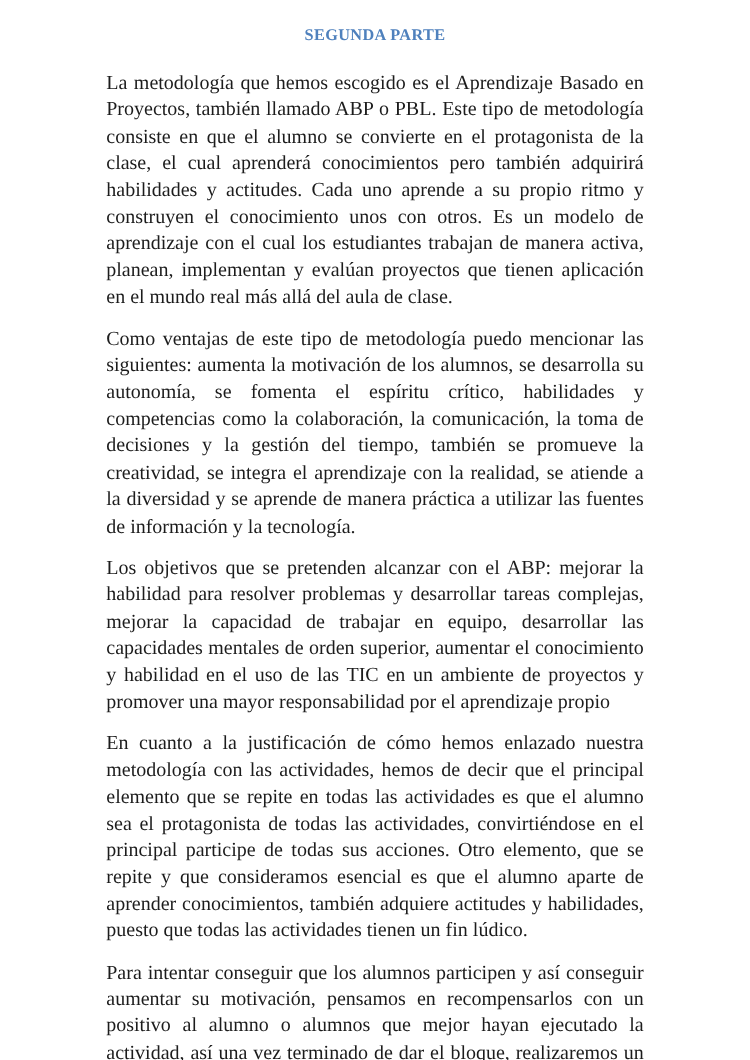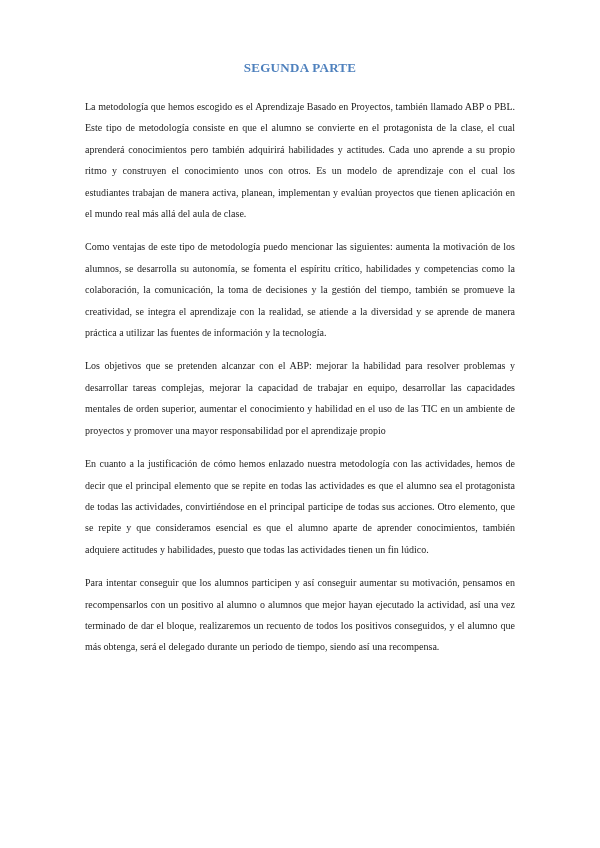--- a/index.html
+++ b/index.html
@@ -13,7 +13,7 @@
     height: 848px;
     background: #ffffff;
     box-sizing: border-box;
-    padding: 60px 85px 0 85px;
+    padding: 20px 85px 0 85px;
     font-family: "Liberation Serif", "DejaVu Serif", serif;
     color: #1c1c1c;
     overflow: hidden;

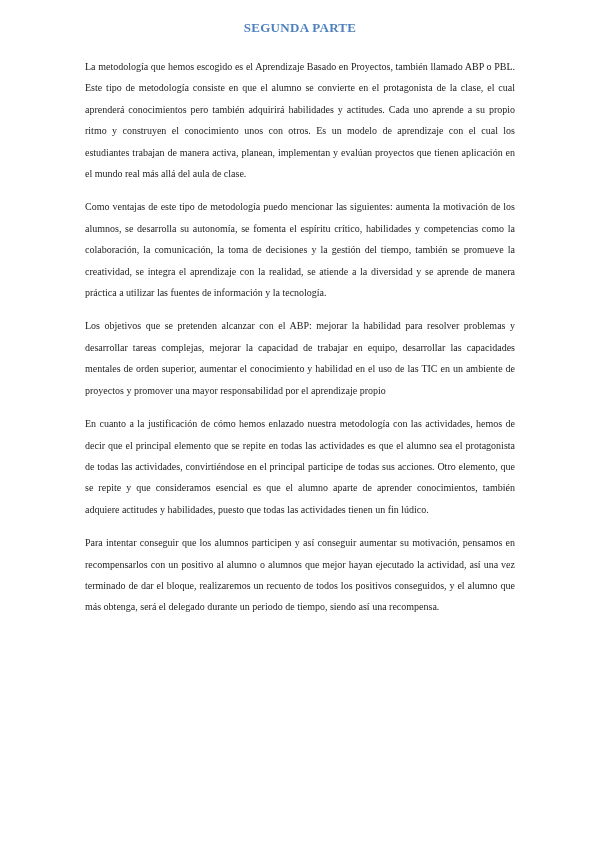--- a/index.html
+++ b/index.html
@@ -26,7 +26,7 @@
     letter-spacing: 0.3px;
   }
   .para {
-    font-size: 10px;
+    font-size: 16px;
     line-height: 21.4px;
     text-align: justify;
     margin: 0 0 12px 0;

